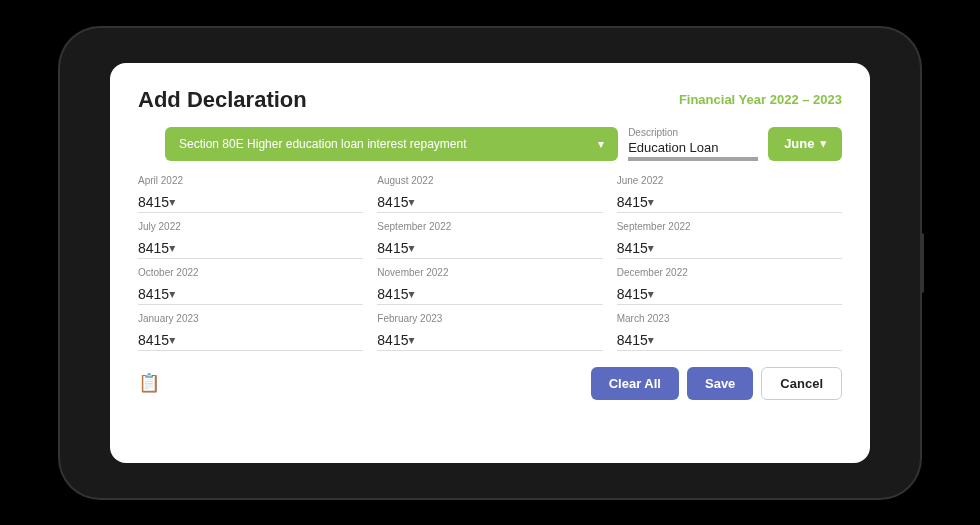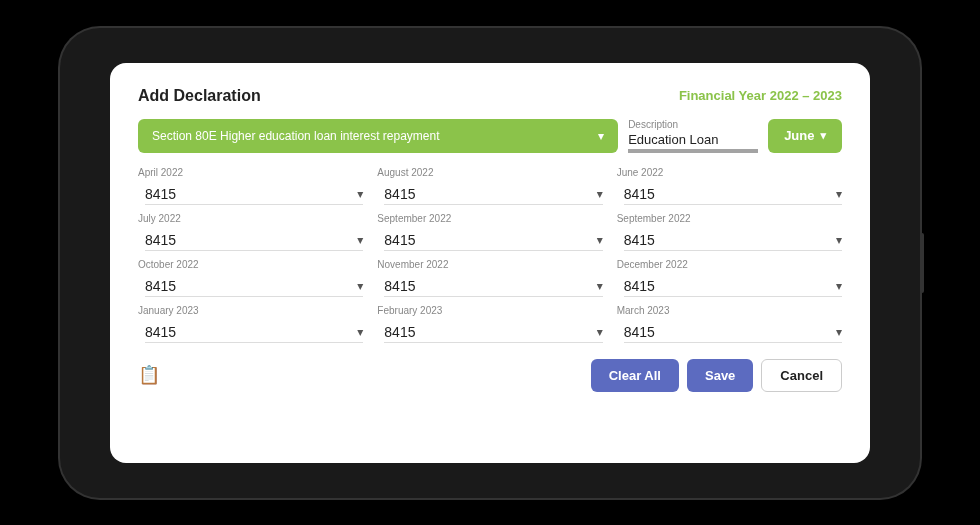--- a/index.html
+++ b/index.html
@@ -51,7 +51,7 @@
       align-items: center;
     }
     .dialog-title {
-      font-size: 16px;
+      font-size: 22px;
       font-weight: 700;
       color: #222;
     }

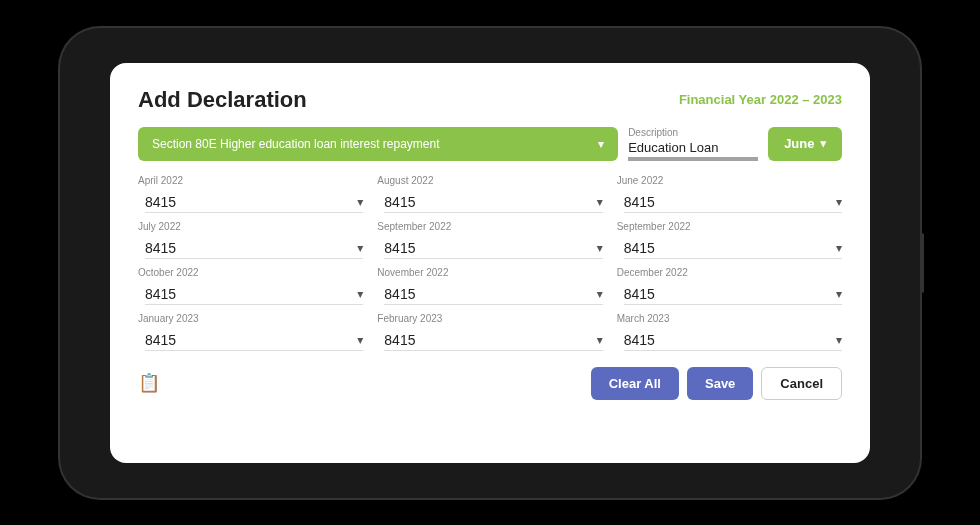--- a/index.html
+++ b/index.html
@@ -77,6 +77,7 @@
       flex: 1;
       cursor: pointer;
       justify-content: space-between;
+      margin-left: 27px;
     }
     .dropdown-section span {
       color: #fff;

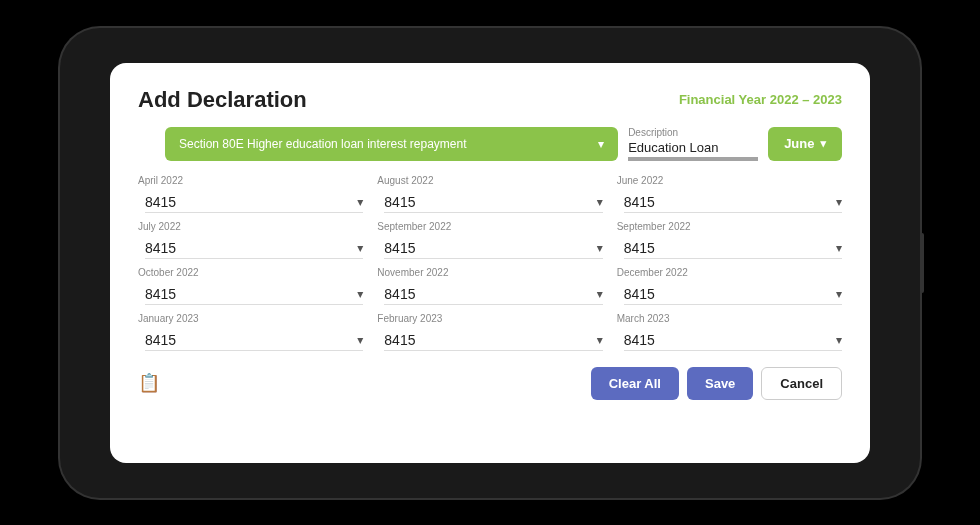--- a/index.html
+++ b/index.html
@@ -139,10 +139,8 @@
     .month-value-row {
       display: flex;
       align-items: center;
-      justify-content: space-between;
       border-bottom: 1px solid #ddd;
       padding-bottom: 2px;
-      margin-left: 7px;
     }
     .month-value {
       font-size: 14px;

